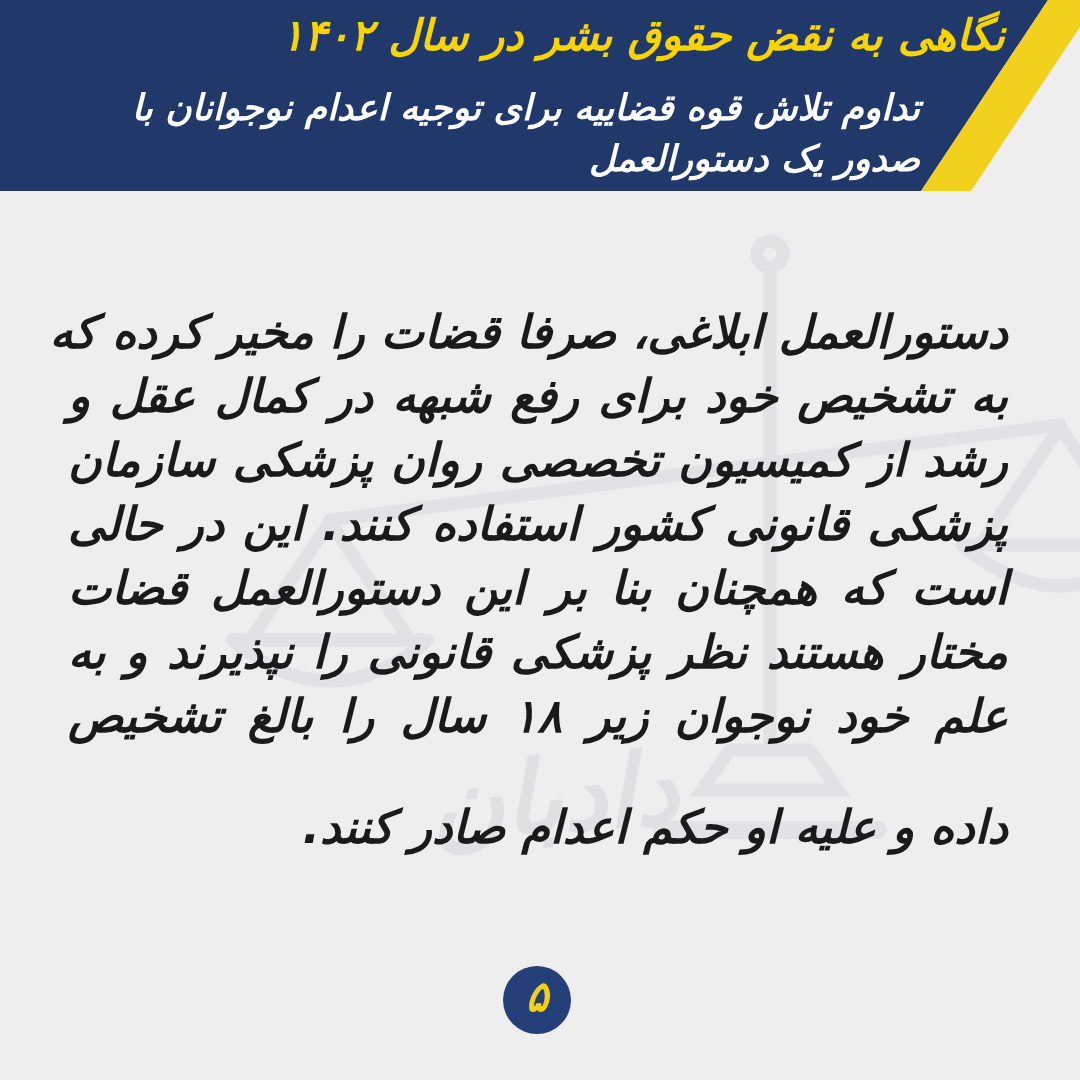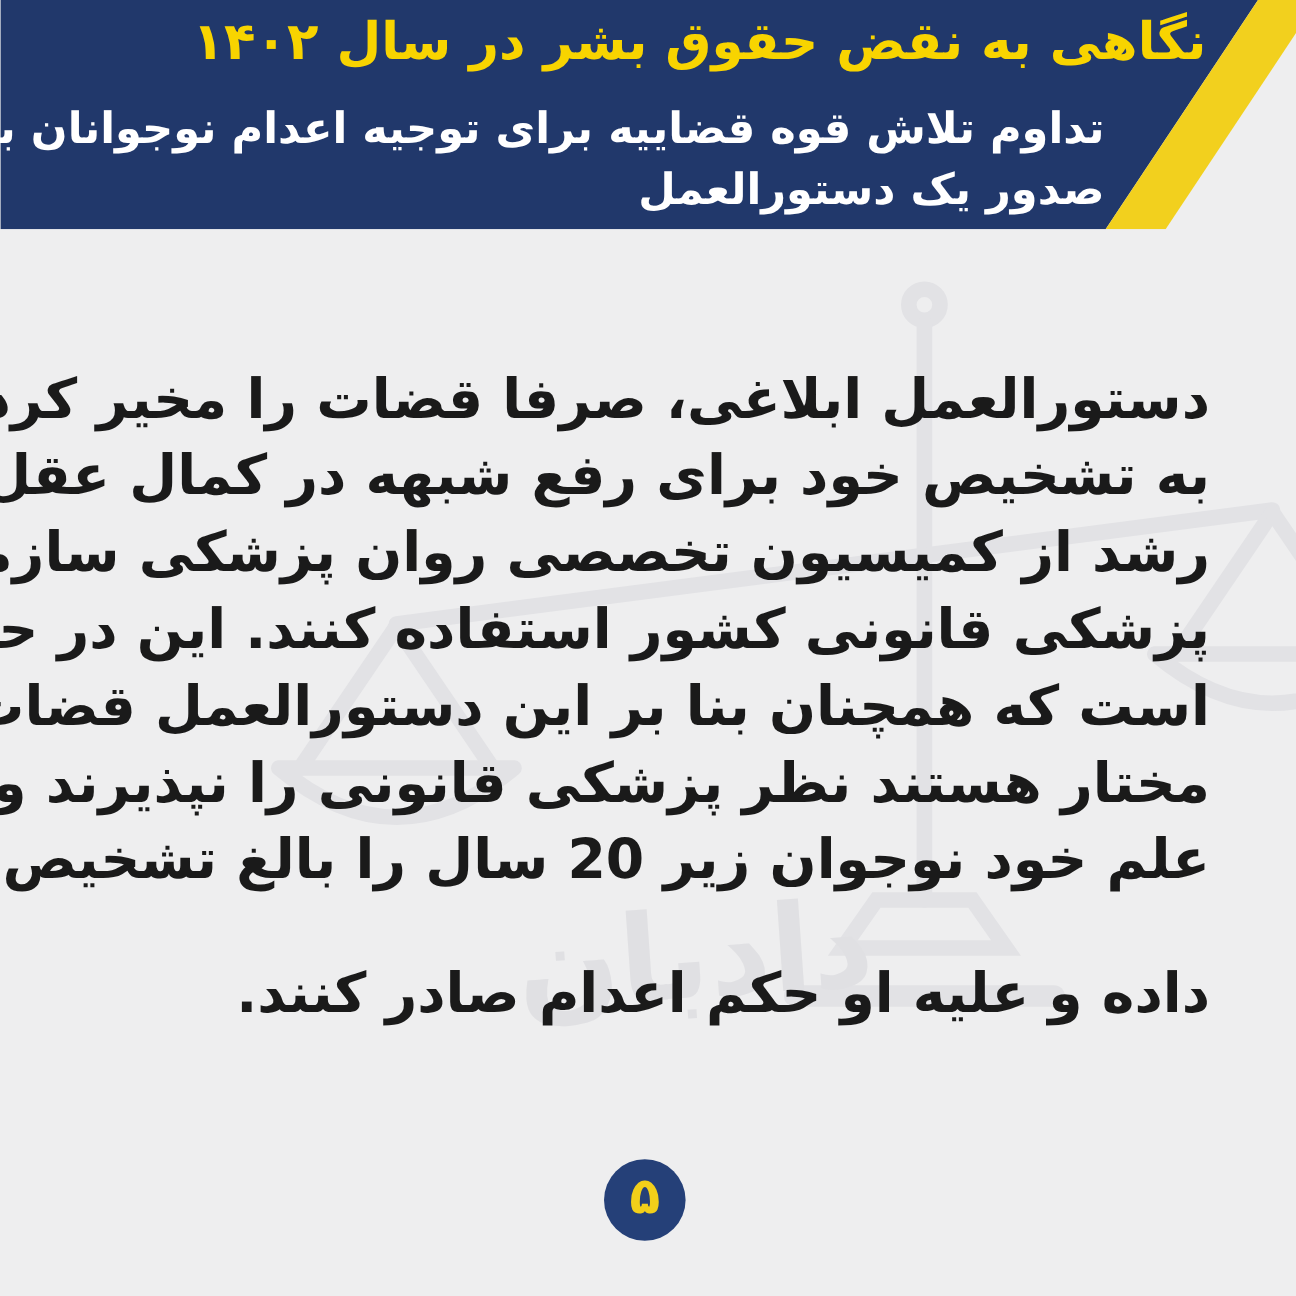--- a/index.html
+++ b/index.html
@@ -13,6 +13,7 @@
     background:var(--background); overflow:hidden;
     font-family:"DejaVu Sans","Liberation Sans",sans-serif;
     direction:rtl;
+    font-style:italic;
   }
   
   .header-shape{position:absolute; top:0; left:0; z-index:2;}

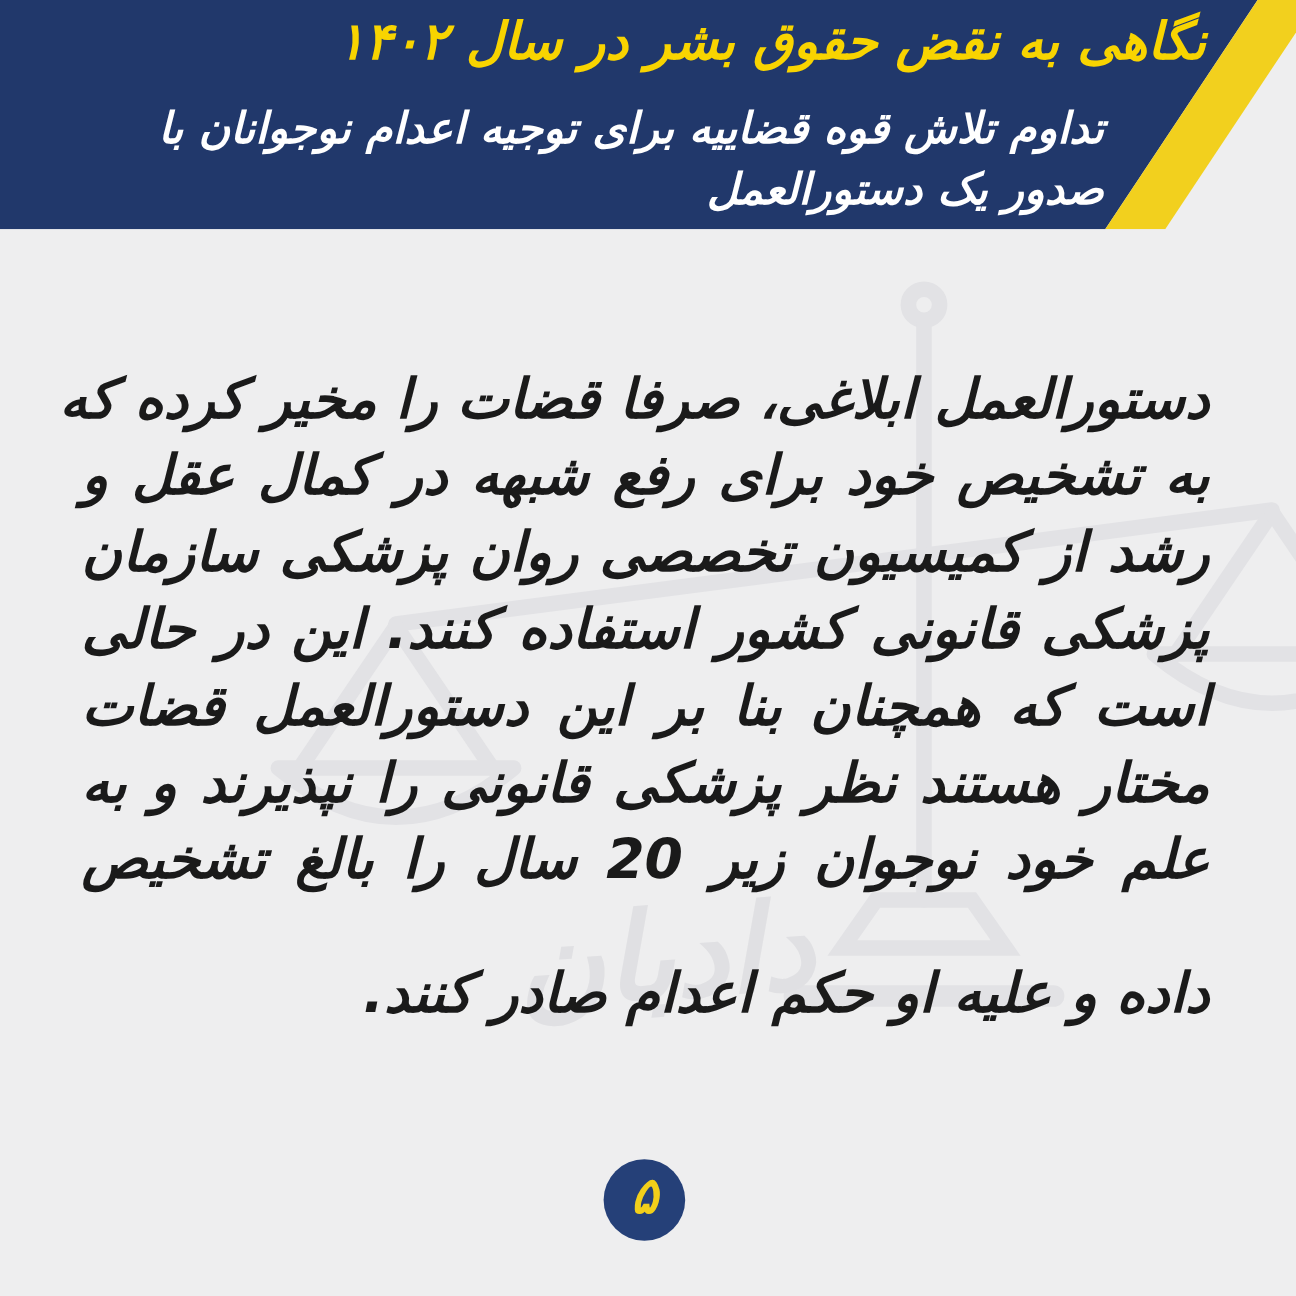--- a/index.html
+++ b/index.html
@@ -100,7 +100,7 @@
     <div class="jline">پزشکی قانونی کشور استفاده کنند. این در حالی</div>
     <div class="jline">است که همچنان بنا بر این دستورالعمل قضات</div>
     <div class="jline">مختار هستند نظر پزشکی قانونی را نپذیرند و به</div>
-    <div class="jline">علم خود نوجوان زیر 20 سال را بالغ تشخیص</div>
+    <div class="jline">علم خود نوجوان زیر ۱۸ سال را بالغ تشخیص</div>
     <div class="jline last">داده و علیه او حکم اعدام صادر کنند.</div>
   </div>
 

